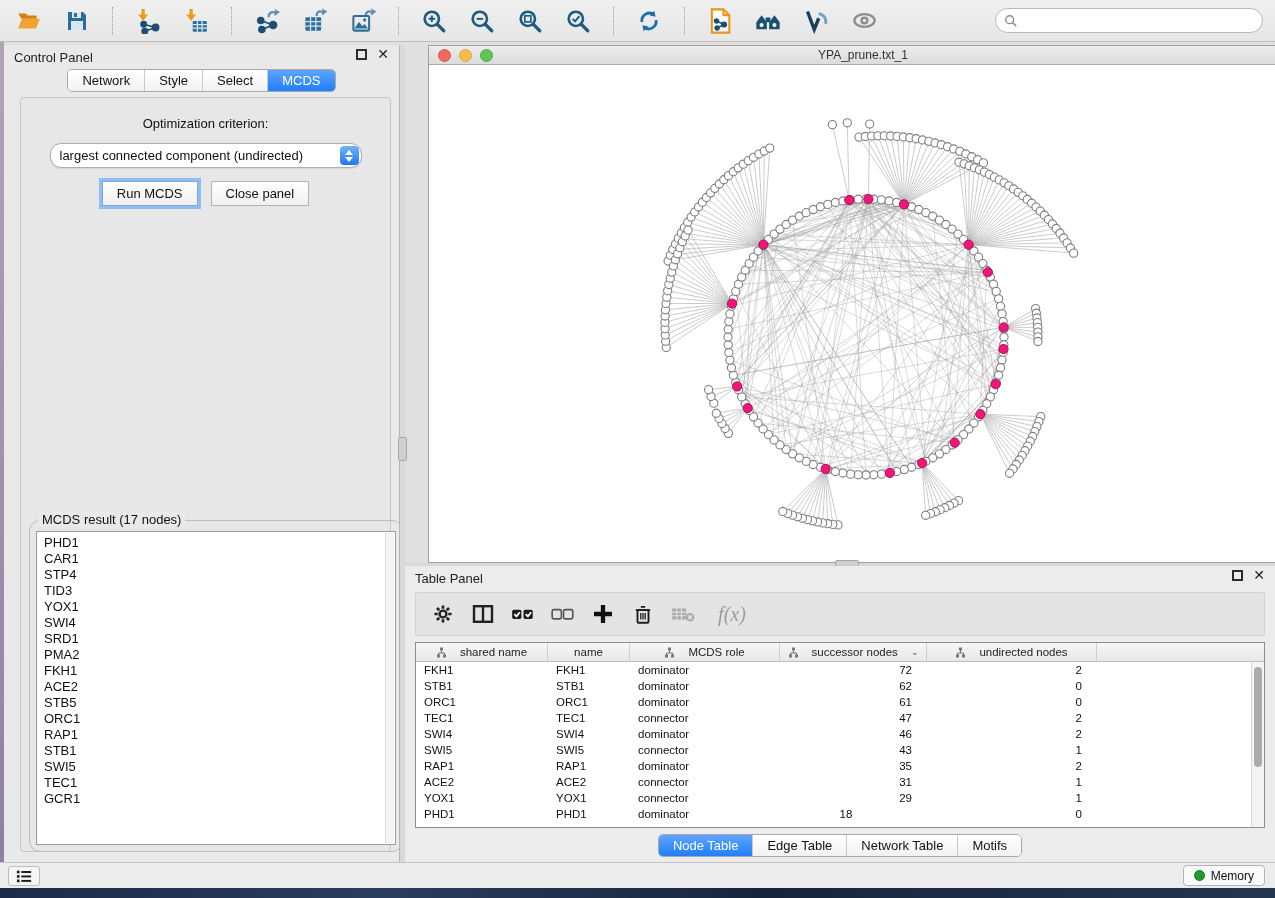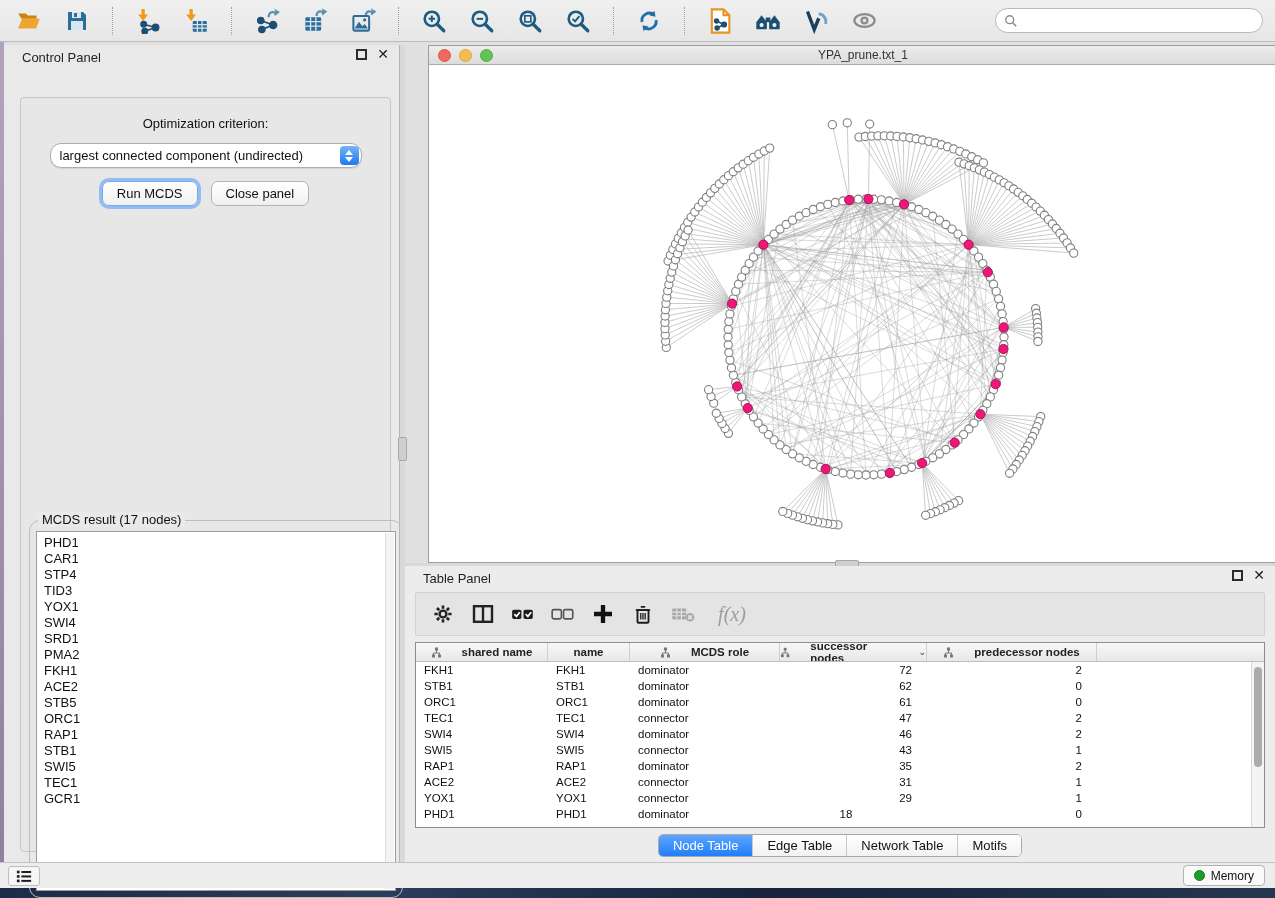--- a/index.html
+++ b/index.html
@@ -26,7 +26,7 @@
   
   .control-panel { position:absolute; left:4px; top:45px; width:396px; height:817px;
     background:#e9e9e9; border-right:1px solid #b5b5b5; }
-  .panel-titlebar { position:relative; height:24px; display:flex; align-items:center; padding:0 18px; }
+  .panel-titlebar { position:relative; height:24px; display:flex; align-items:center; padding:0 10px; }
   .panel-title { font-size:13px; color:#222; }
   .win-icons { position:absolute; right:10px; top:4px; display:flex; gap:10px; align-items:center; }
   .float-ic { width:11px; height:11px; border:2px solid #2b2b2b; display:inline-block; }

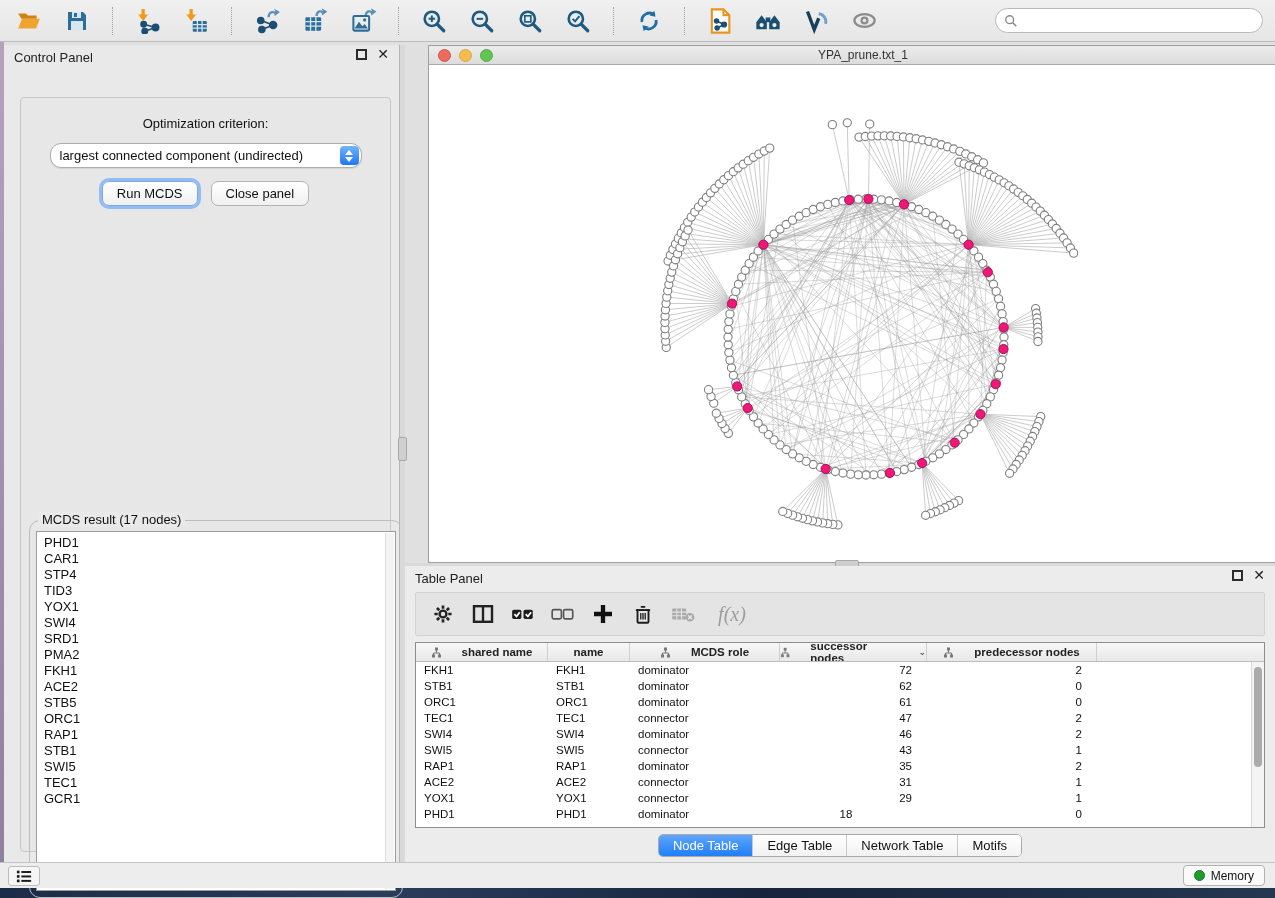--- a/index.html
+++ b/index.html
@@ -286,6 +286,14 @@
       <span class="float-ic"></span>
       <span class="close-ic">✕</span>
     </span>
+  </div>
+  <div class="seg-tabs">
+    <div class="seg-wrap" id="cp-tabs">
+        <button class="seg-tab">Network</button>
+        <button class="seg-tab">Style</button>
+        <button class="seg-tab">Select</button>
+        <button class="seg-tab active">MCDS</button>
+      </div>
   </div>
   <div class="cp-content">
     <div class="opt-label">Optimization criterion:</div>

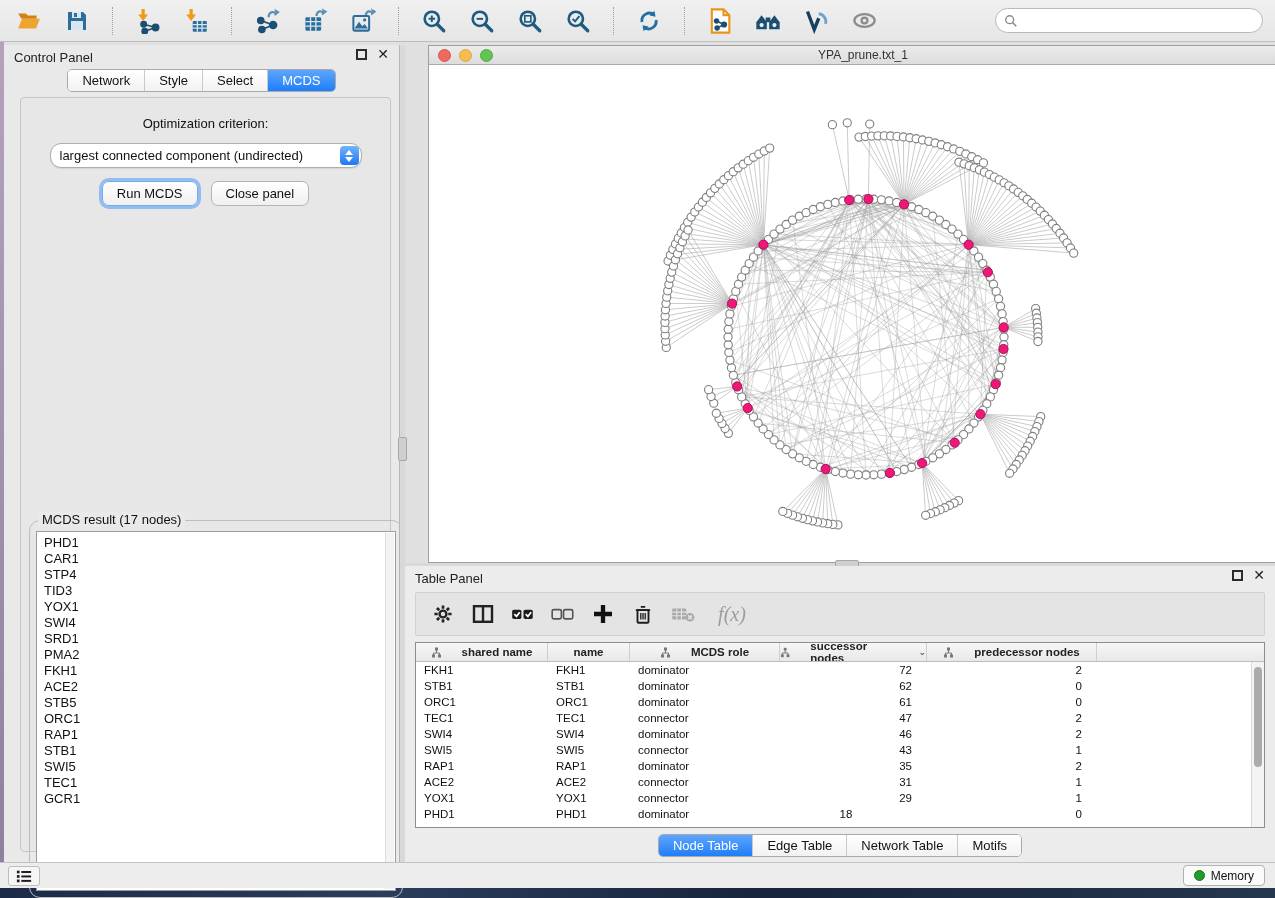--- a/index.html
+++ b/index.html
@@ -54,7 +54,7 @@
     border-top:5px solid #fff; }
   .btn-row { display:flex; justify-content:center; gap:13px; margin-top:13px; }
   .mac-btn { font-size:13px; color:#111; background:linear-gradient(#ffffff,#f0f0f0);
-    border:1px solid #b3b3b3; border-radius:7px; padding:4px 14px; cursor:pointer; }
+    border:1px solid #b3b3b3; border-radius:0; padding:4px 14px; cursor:pointer; }
   .mac-btn.focused { box-shadow:0 0 0 3px rgba(90,160,250,.6); border-color:#7aa8e8; }
 
   .groupbox { position:absolute; left:8px; top:422px; width:374px; height:378px;

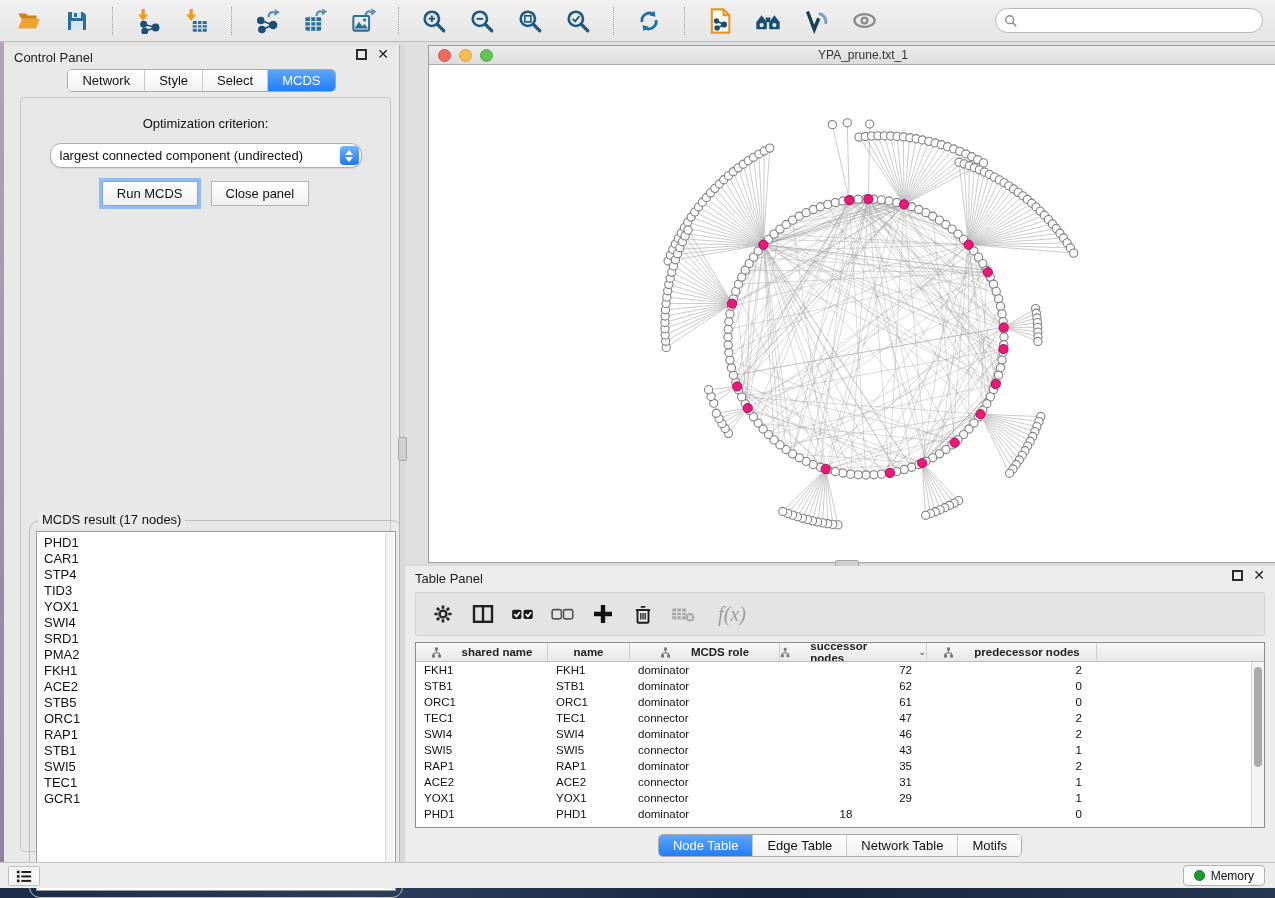--- a/index.html
+++ b/index.html
@@ -57,7 +57,7 @@
     border:1px solid #b3b3b3; border-radius:0; padding:4px 14px; cursor:pointer; }
   .mac-btn.focused { box-shadow:0 0 0 3px rgba(90,160,250,.6); border-color:#7aa8e8; }
 
-  .groupbox { position:absolute; left:8px; top:422px; width:374px; height:378px;
+  .groupbox { position:absolute; left:8px; top:422px; width:374px; height:332px;
     border:1px solid #bdbdbd; border-radius:11px; }
   .groupbox legend,.group-legend { position:absolute; top:-9px; left:8px; background:#e9e9e9;
     padding:0 4px; font-size:13px; color:#111; }

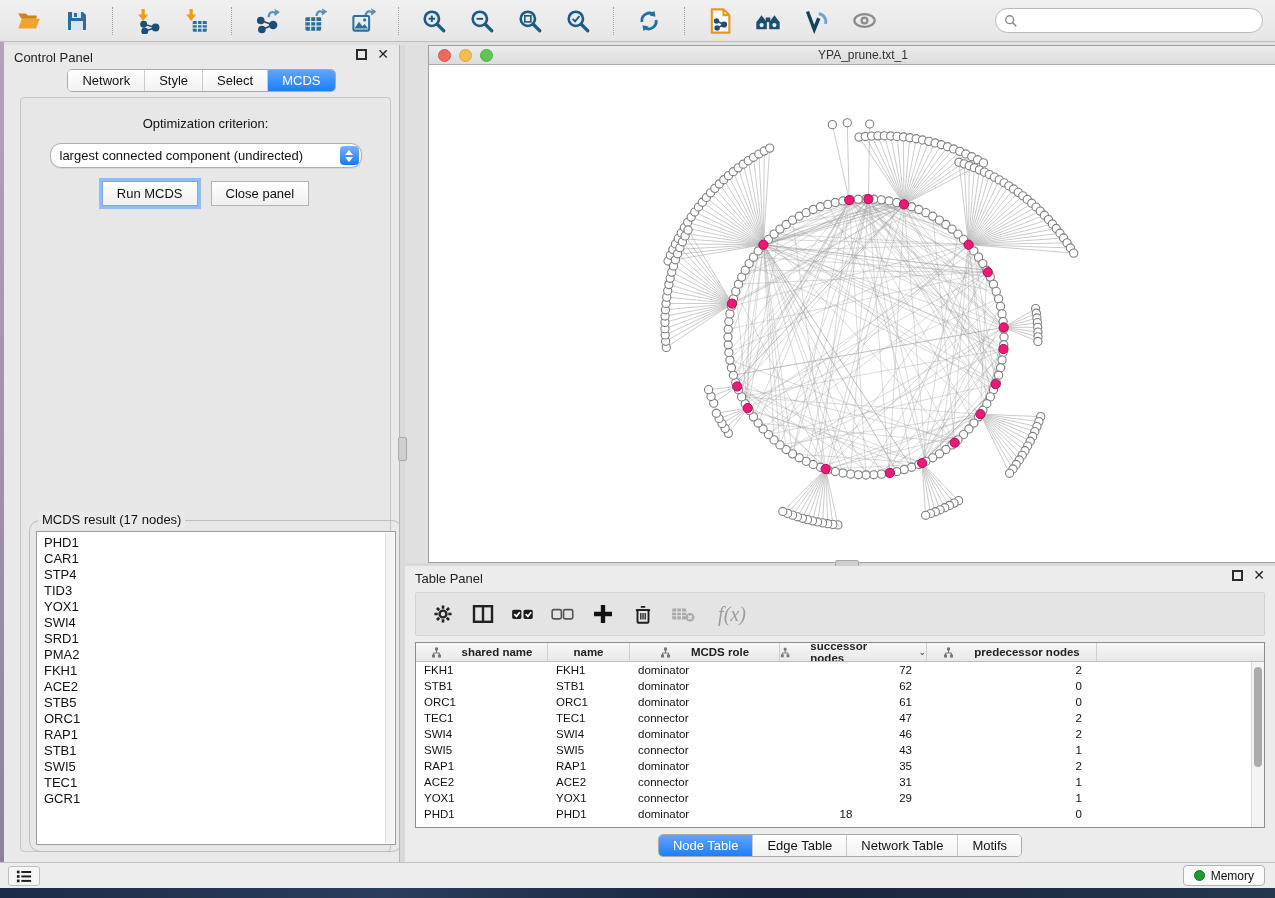--- a/index.html
+++ b/index.html
@@ -103,8 +103,8 @@
     background:#fff; border:1px solid #8d8d8d; display:flex; flex-direction:column; overflow:hidden; }
   .dt-head { display:flex; height:19px; background:linear-gradient(#f7f7f7,#e8e8e8);
     border-bottom:1px solid #bdbdbd; flex:0 0 auto; }
-  .dt-hcell { display:flex; align-items:center; justify-content:center; gap:20px;
-    font-size:11.5px; color:#222; border-right:1px solid #cfcfcf; overflow:hidden; cursor:pointer;font-weight:bold; }
+  .dt-hcell { display:flex; align-items:center; justify-content:center; gap:13px;
+    font-size:11.5px; color:#222; border-right:1px solid #cfcfcf; overflow:hidden; cursor:pointer; }
   .dt-body { position:relative; flex:1; overflow:hidden; }
   .dt-row { display:flex; height:16px; }
   .dt-cell { font-size:11.5px; color:#111; line-height:16px; white-space:nowrap; overflow:hidden; }

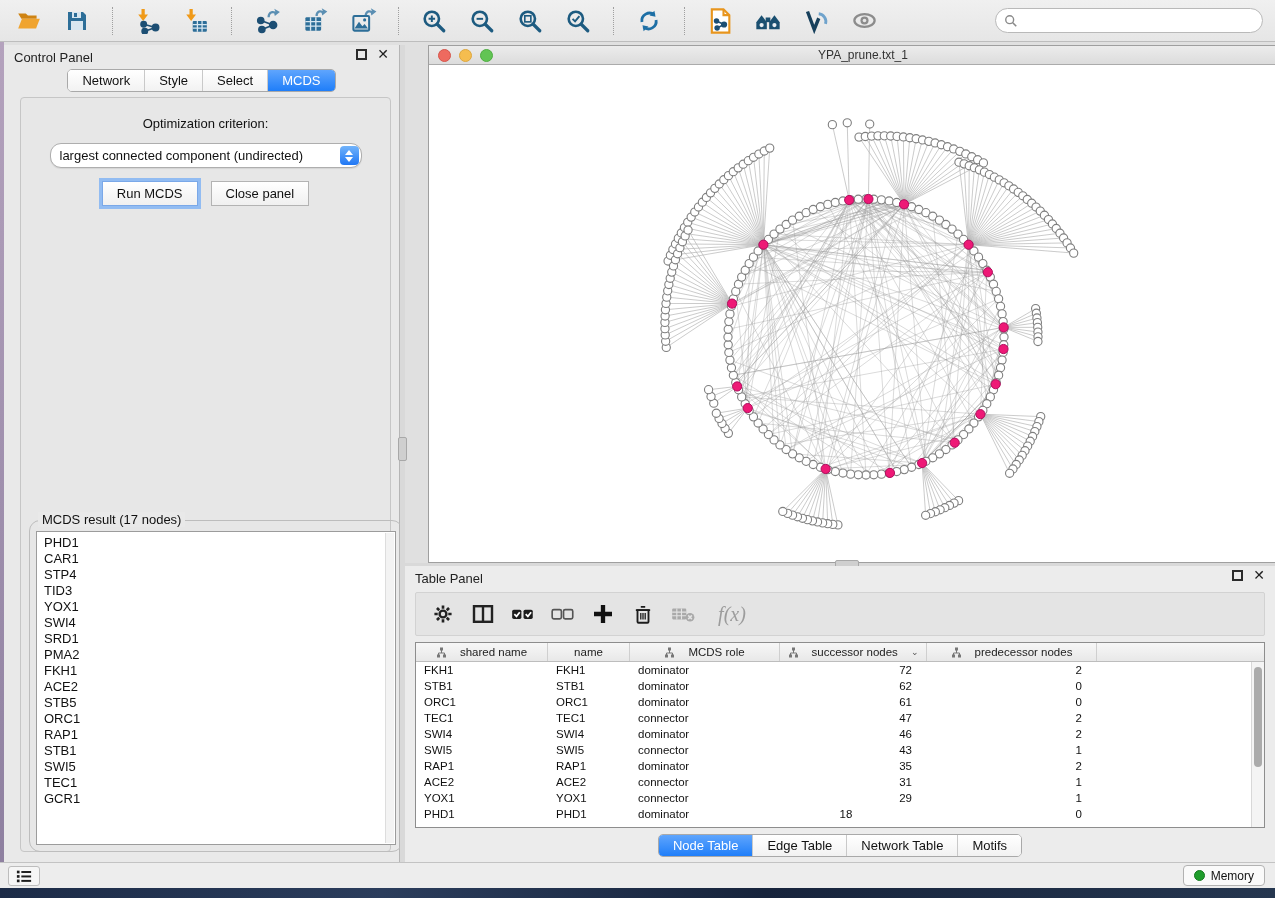--- a/index.html
+++ b/index.html
@@ -1114,7 +1114,7 @@
             <rect x="1" y="7.5" width="3" height="3" fill="#777"></rect>
             <rect x="7" y="7.5" width="3" height="3" fill="#777"></rect>
           </svg>
-          <span>predecessor nodes</span>
+          <span>undirected nodes</span>
         </div>
         <div class="dt-hcell" style="flex: 1 1 0%; border-right: none;"></div>
       </div>

